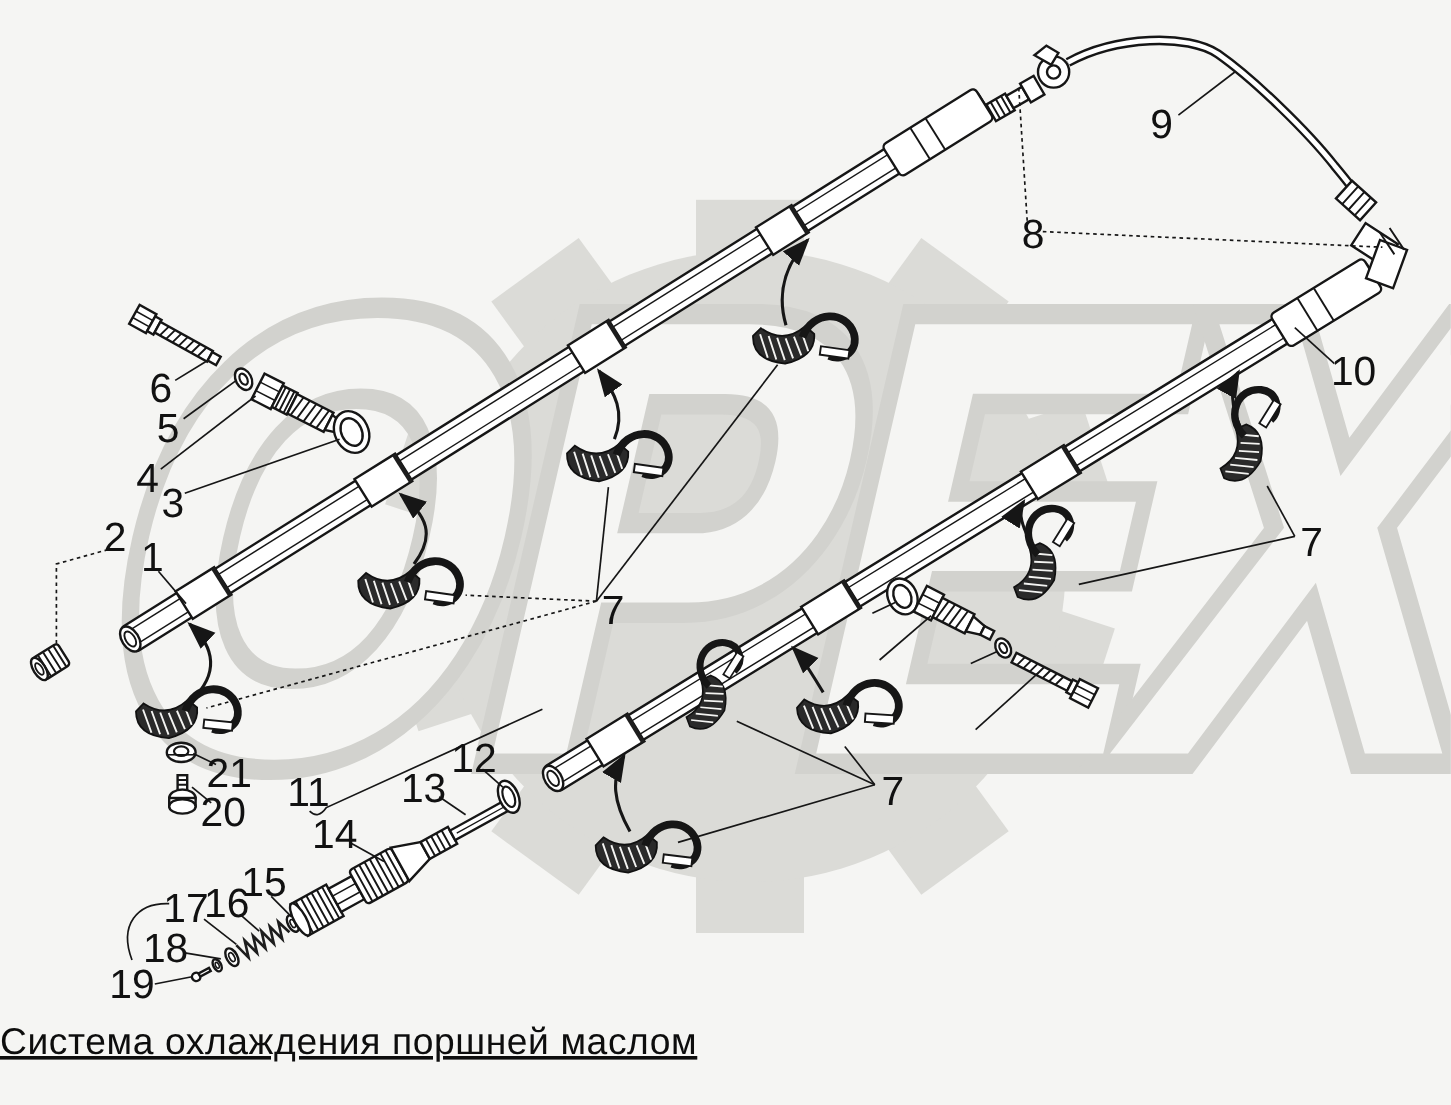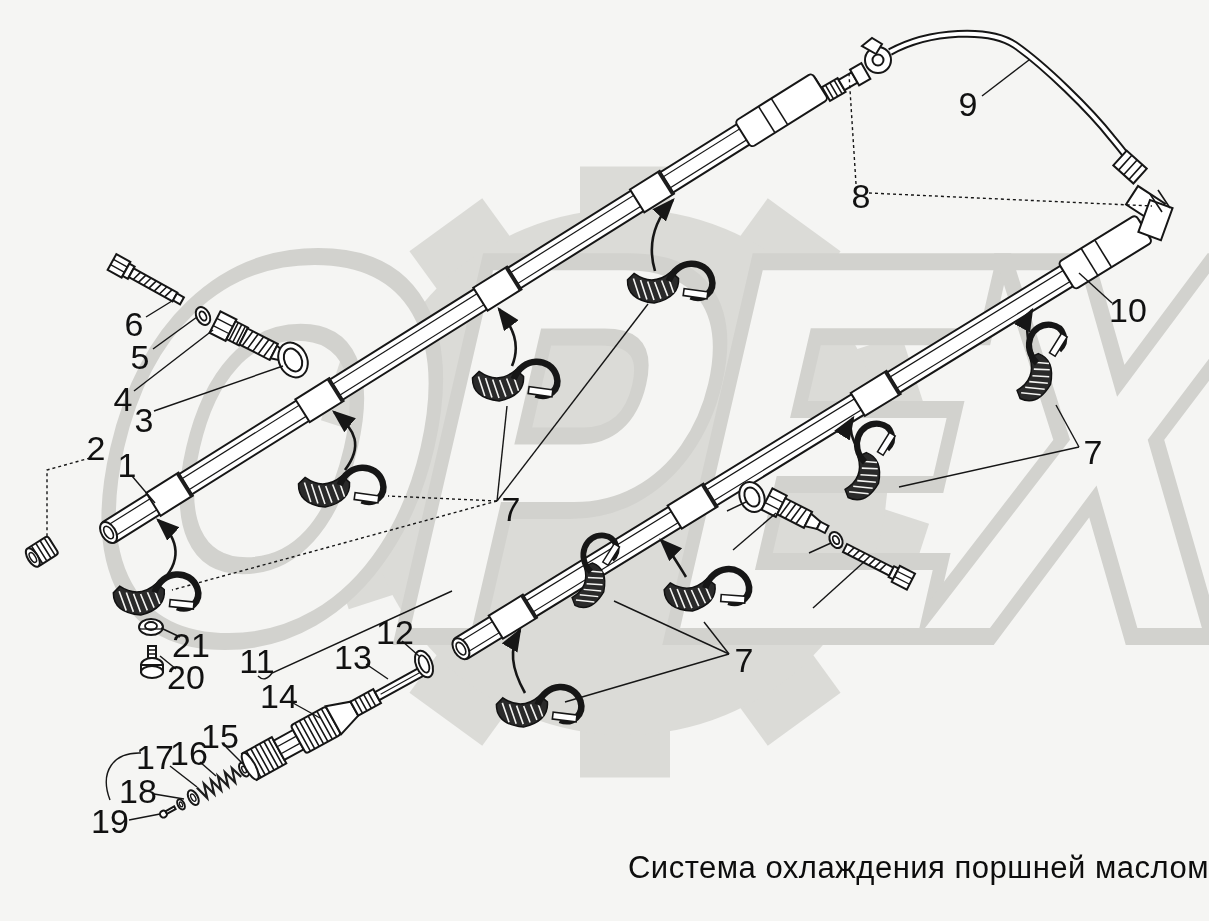--- a/index.html
+++ b/index.html
@@ -16,8 +16,8 @@
   }
   #title{
     position:absolute;left:0;right:0;top:850px;
-    text-align:right;
-    font-size:31px;color:#0d0d0d;letter-spacing:0.5px;
+    text-align:left;
+    font-size:31px;color:#0d0d0d;letter-spacing:0.5px;text-decoration:underline;
   }
   .ink{stroke:#161616;fill:none;}
   .part{fill:#ffffff;stroke:#161616;stroke-width:2;}

